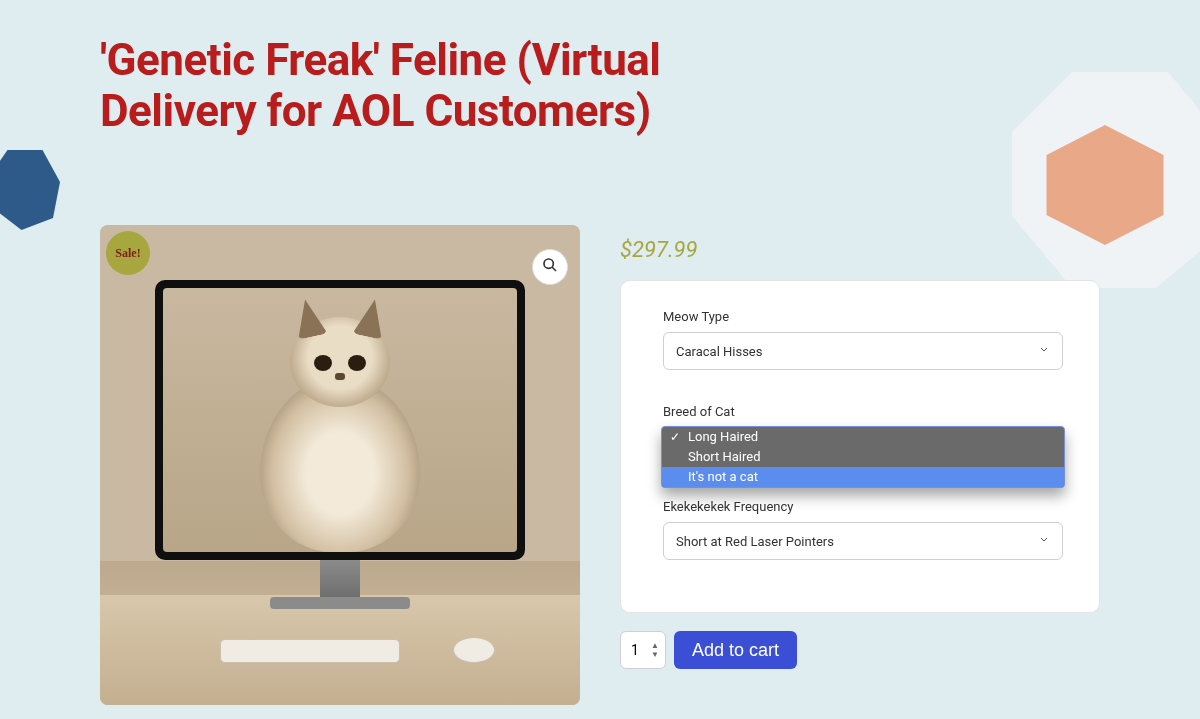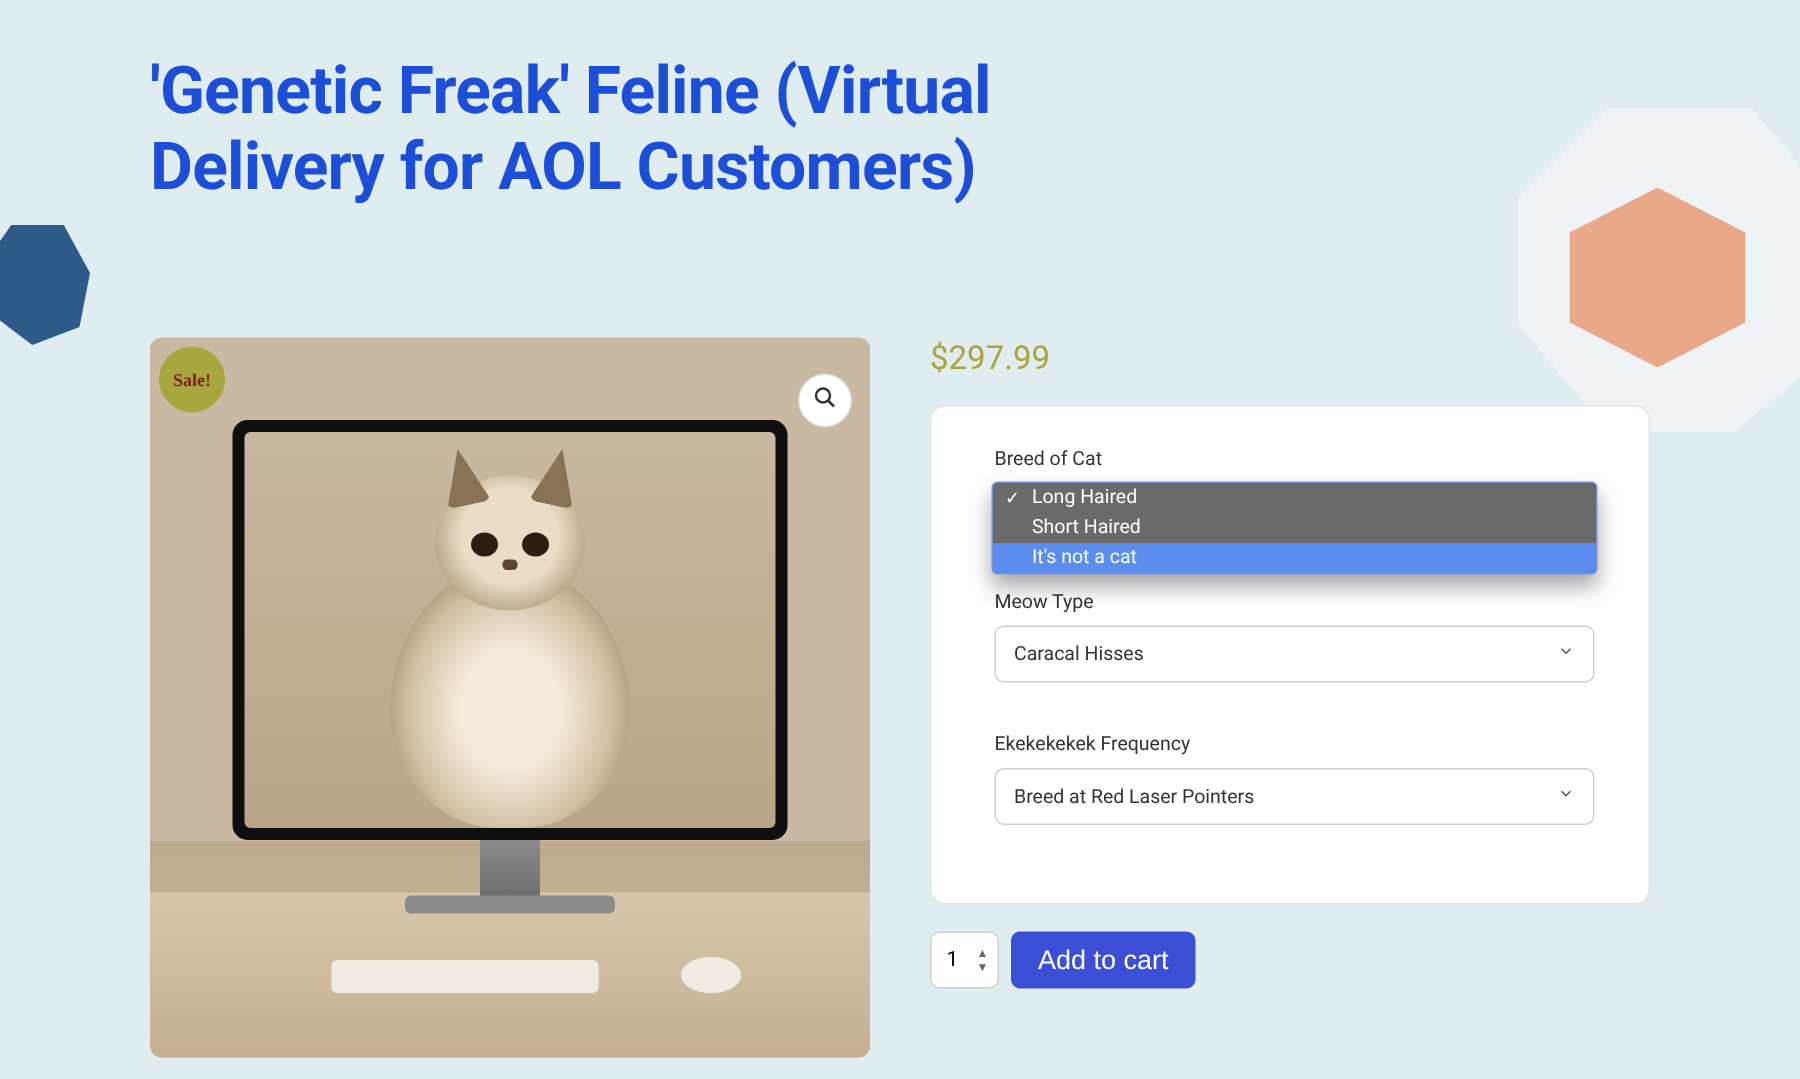--- a/index.html
+++ b/index.html
@@ -52,7 +52,7 @@
     font-size: 44px;
     font-weight: 700;
     line-height: 1.15;
-    color: #1d4ed8;
+    color: #b91c1c;
     letter-spacing: -0.5px;
     max-width: 600px;
   }

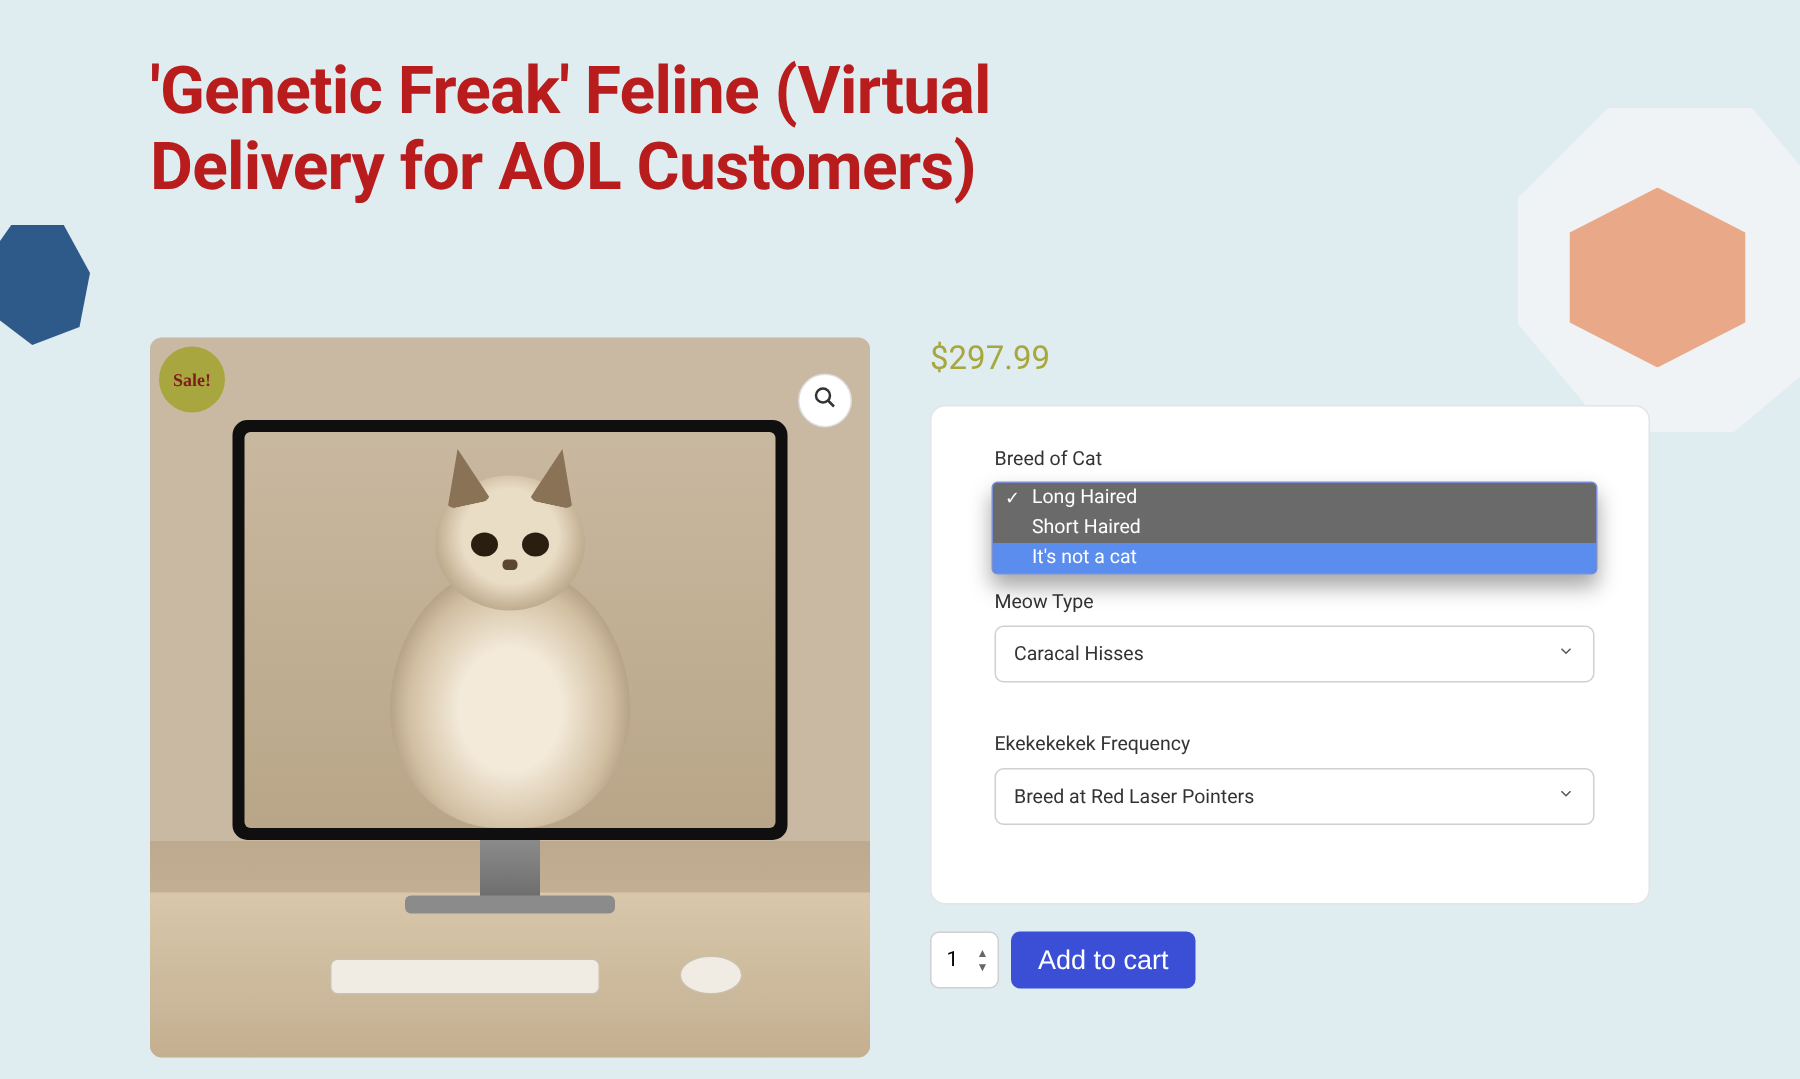--- a/index.html
+++ b/index.html
@@ -239,7 +239,8 @@
     font-size: 22px;
     font-weight: 400;
     margin-bottom: 18px;
-    margin-top: 2px;
+    margin-top: 12px;
+    font-style: italic;
   }
   .options-card {
     background: #fff;

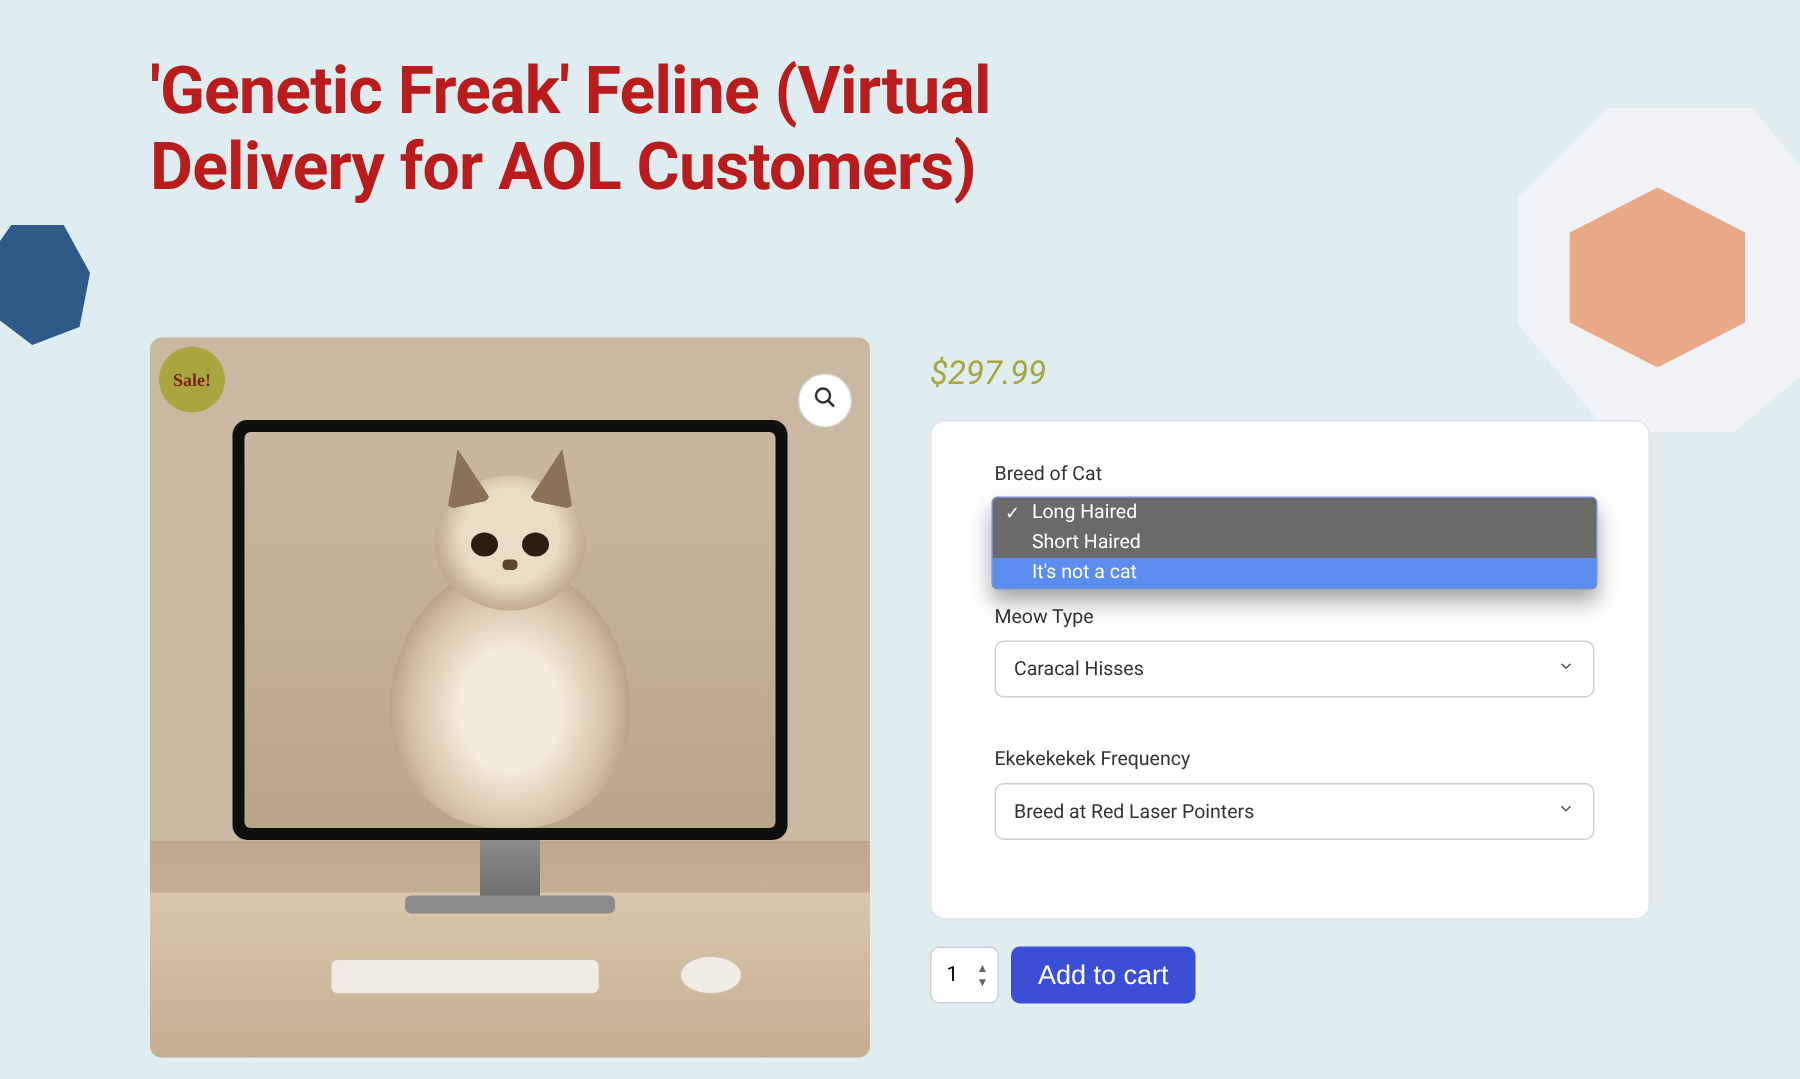--- a/index.html
+++ b/index.html
@@ -406,15 +406,6 @@
 
     <div class="options-card">
 
-      <div class="field breed-field">
-        <label class="field-label">Breed of Cat</label>
-        <div class="dropdown-open">
-          <div class="dd-option selected">Long Haired</div>
-          <div class="dd-option">Short Haired</div>
-          <div class="dd-option highlight">It's not a cat</div>
-        </div>
-      </div>
-
       <div class="field">
         <label class="field-label">Meow Type</label>
         <div class="select-box">
@@ -427,6 +418,15 @@
         </div>
       </div>
 
+      <div class="field breed-field">
+        <label class="field-label">Breed of Cat</label>
+        <div class="dropdown-open">
+          <div class="dd-option selected">Long Haired</div>
+          <div class="dd-option">Short Haired</div>
+          <div class="dd-option highlight">It's not a cat</div>
+        </div>
+      </div>
+
       <div class="field" style="margin-bottom:16px">
         <label class="field-label">Ekekekekek Frequency</label>
         <div class="select-box">

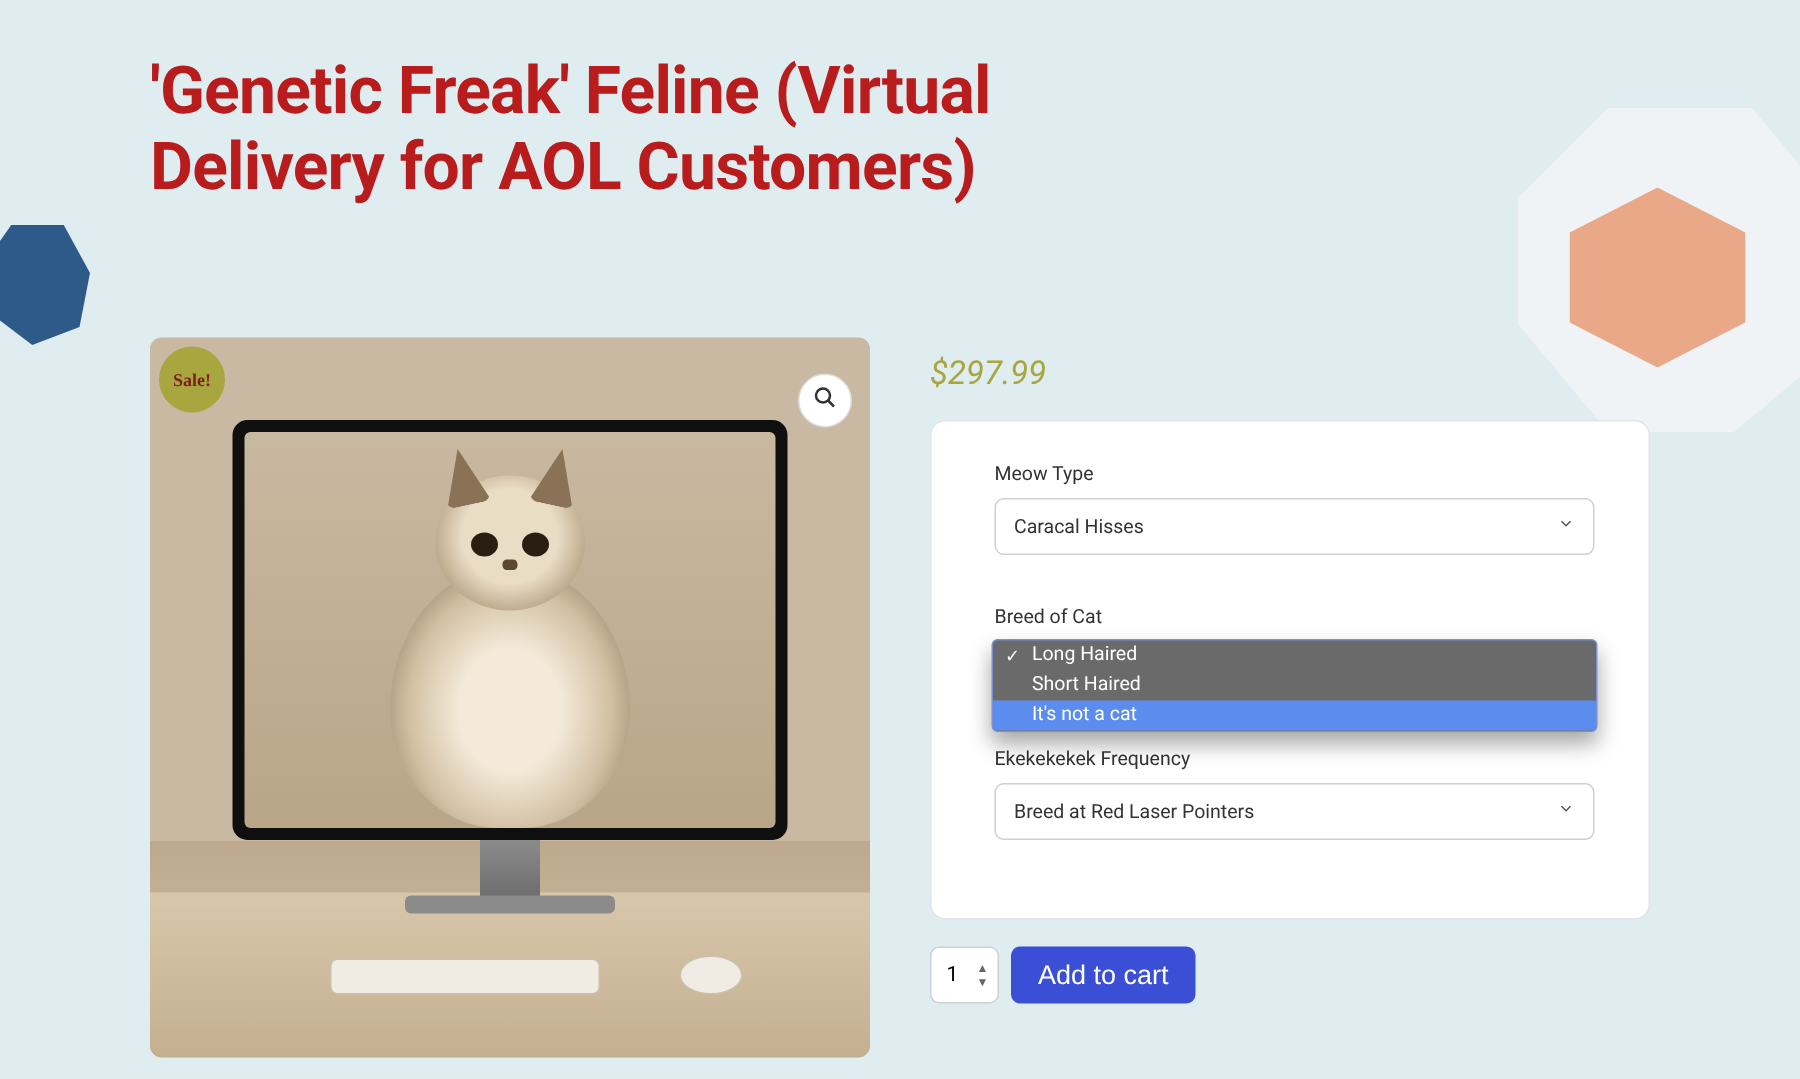--- a/index.html
+++ b/index.html
@@ -430,7 +430,7 @@
       <div class="field" style="margin-bottom:16px">
         <label class="field-label">Ekekekekek Frequency</label>
         <div class="select-box">
-          <span>Breed at Red Laser Pointers</span>
+          <span>Short at Red Laser Pointers</span>
           <span class="chev">
             <svg viewBox="0 0 24 24" fill="none" stroke="#555" stroke-width="2">
                 <polyline points="6 9 12 15 18 9"></polyline>

